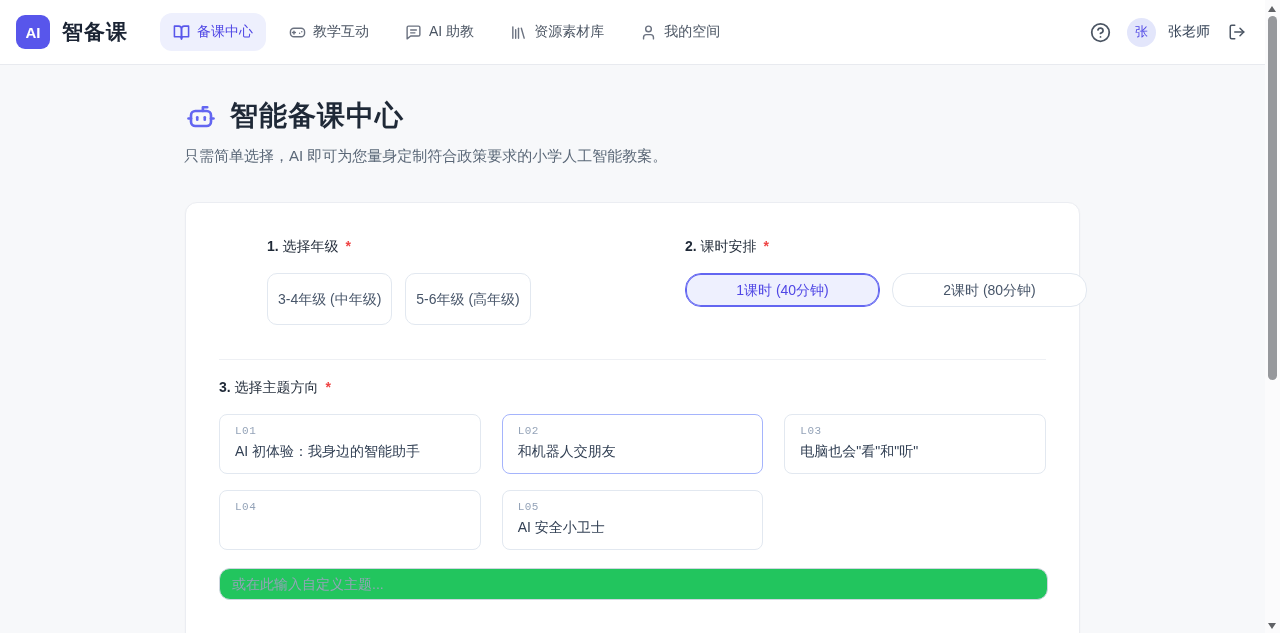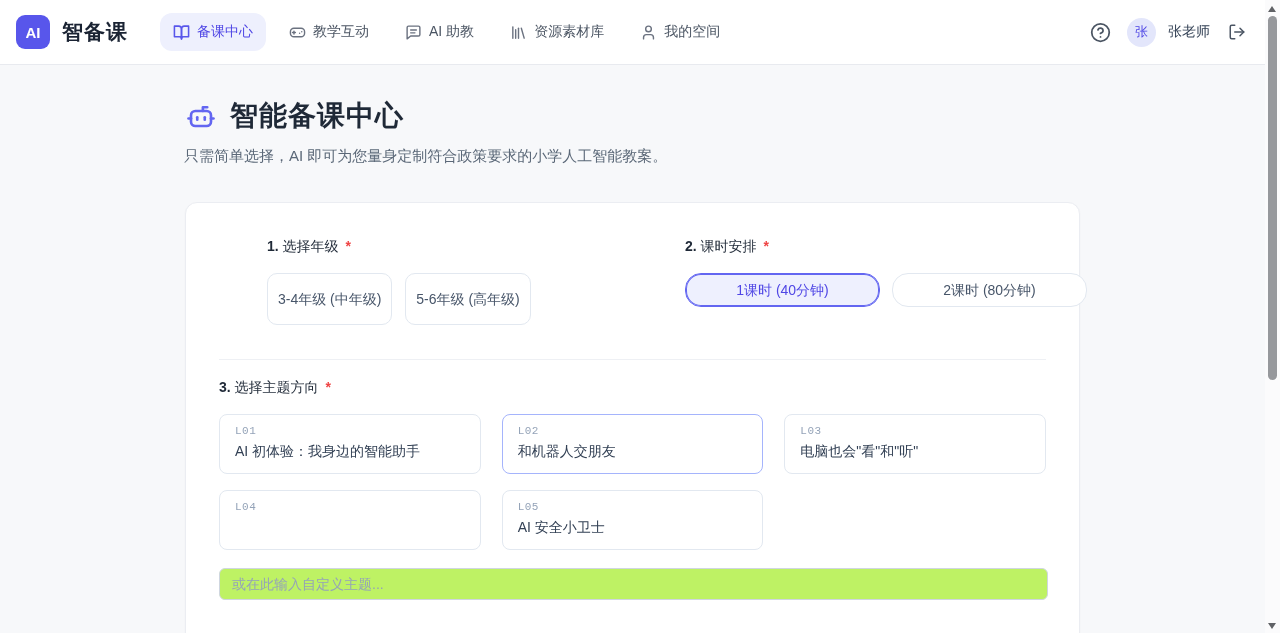--- a/index.html
+++ b/index.html
@@ -91,9 +91,9 @@
   .topic-title { font-size:14px; color:#334155; margin-top:6px; white-space:nowrap; }
 
   .custom-topic-input {
-    margin-top:18px; width:829px; height:32px; border:1px solid #cfd6e0; border-radius:6px;
+    margin-top:18px; width:829px; height:32px; border:1px solid #cfd6e0; border-radius:11px;
     padding:0 12px; font-size:14px; color:#334155; outline:none;
-    font-family:"Liberation Sans", sans-serif; background:#bef264;
+    font-family:"Liberation Sans", sans-serif; background:#22c55e;
   }
   .custom-topic-input::placeholder { color:#94a3b8; }
 

